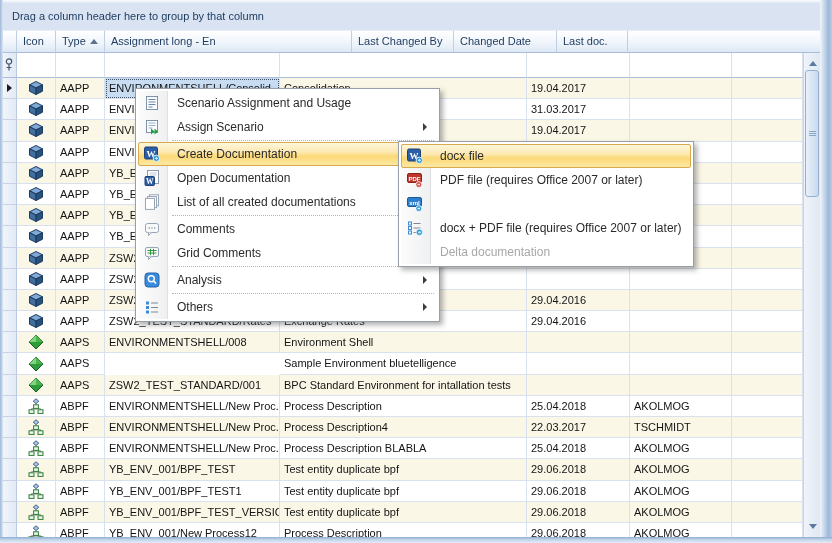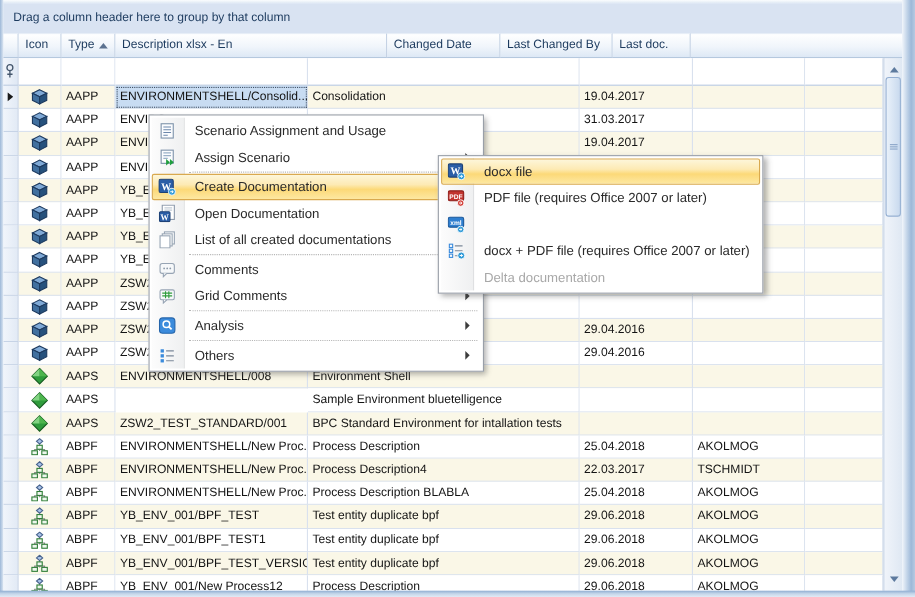--- a/index.html
+++ b/index.html
@@ -67,7 +67,7 @@
       <div class="hcell corner" style="width: 14px;"></div>
       <div class="hcell" style="width: 39px;"><span class="hlabel">Icon</span></div>
       <div class="hcell" style="width: 49px;"><span class="hlabel">Type</span><span class="sort-asc"></span></div>
-      <div class="hcell" style="width: 247px;"><span class="hlabel">Description xlsx - En</span></div>
+      <div class="hcell" style="width: 247px;"><span class="hlabel">Assignment long - En</span></div>
       <div class="hcell" style="width: 103px;"><span class="hlabel">Changed Date</span></div>
       <div class="hcell" style="width: 102px;"><span class="hlabel">Last Changed By</span></div>
       <div class="hcell" style="width: 71px;"><span class="hlabel">Last doc.</span></div>

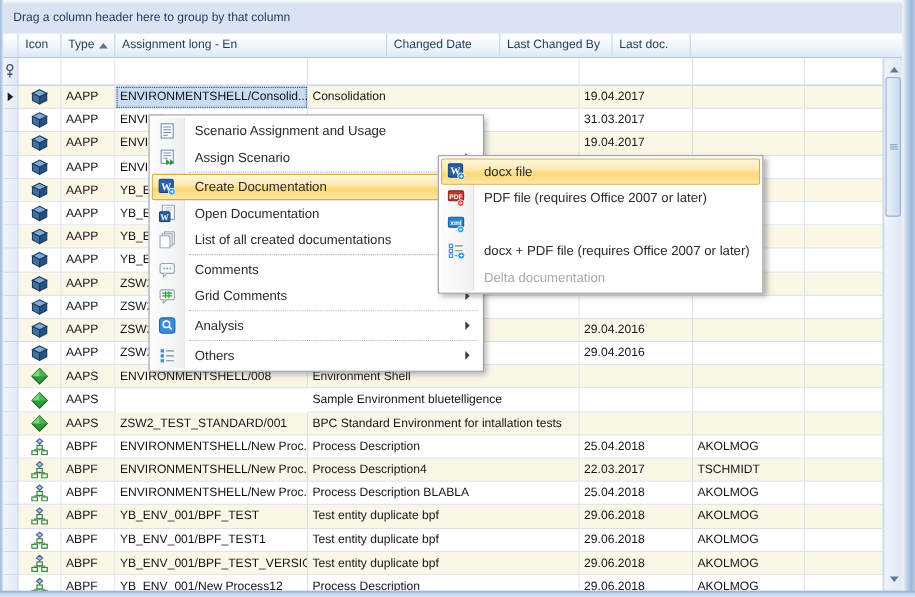--- a/index.html
+++ b/index.html
@@ -68,8 +68,8 @@
       <div class="hcell" style="width: 39px;"><span class="hlabel">Icon</span></div>
       <div class="hcell" style="width: 49px;"><span class="hlabel">Type</span><span class="sort-asc"></span></div>
       <div class="hcell" style="width: 247px;"><span class="hlabel">Assignment long - En</span></div>
+      <div class="hcell" style="width: 102px;"><span class="hlabel">Last Changed By</span></div>
       <div class="hcell" style="width: 103px;"><span class="hlabel">Changed Date</span></div>
-      <div class="hcell" style="width: 102px;"><span class="hlabel">Last Changed By</span></div>
       <div class="hcell" style="width: 71px;"><span class="hlabel">Last doc.</span></div>
       <div class="hcell fill"></div>
     </div>

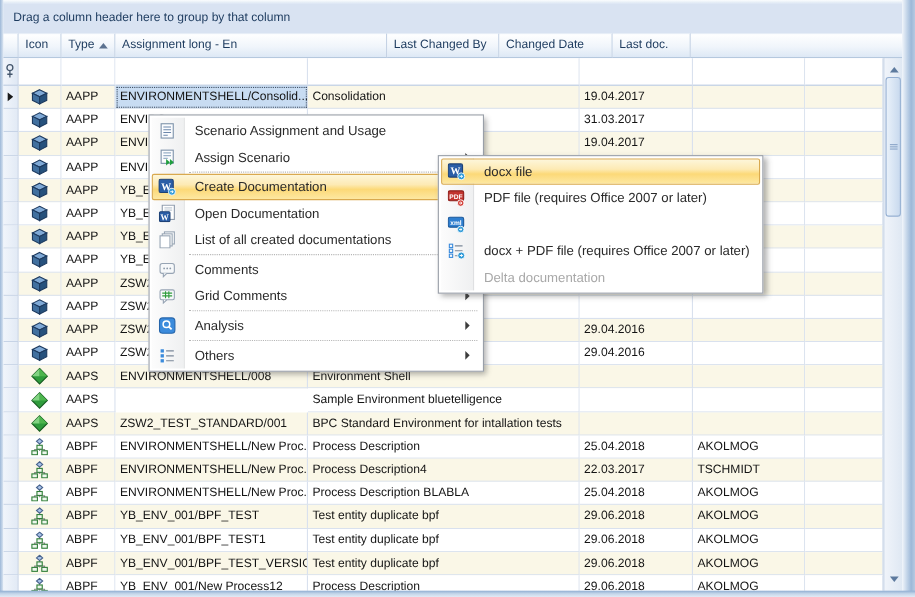--- a/index.html
+++ b/index.html
@@ -47,7 +47,7 @@
   
   .menu{position:absolute;background:#ffffff;border:1px solid #999fa8;box-shadow:3px 3px 5px rgba(80,80,80,.45);padding:2px;z-index:20}
   .menu::before{content:"";position:absolute;left:2px;top:2px;bottom:2px;width:29px;background:linear-gradient(90deg,#fcfcfc,#eff0f1);border-right:1px solid #dfe0e2}
-  .ctx{left:135px;top:104px;width:305px}
+  .ctx{left:135px;top:88px;width:305px}
   .sub{left:398px;top:141px;width:296px}
   .mi{position:relative;z-index:1;height:24px;display:flex;align-items:center;padding-left:38px;font-size:12px;color:#2a2a2a;border:1px solid transparent;border-radius:2px;white-space:nowrap;overflow:hidden}
   .mi .ic{position:absolute;left:5px;top:50%;margin-top:-8px}

